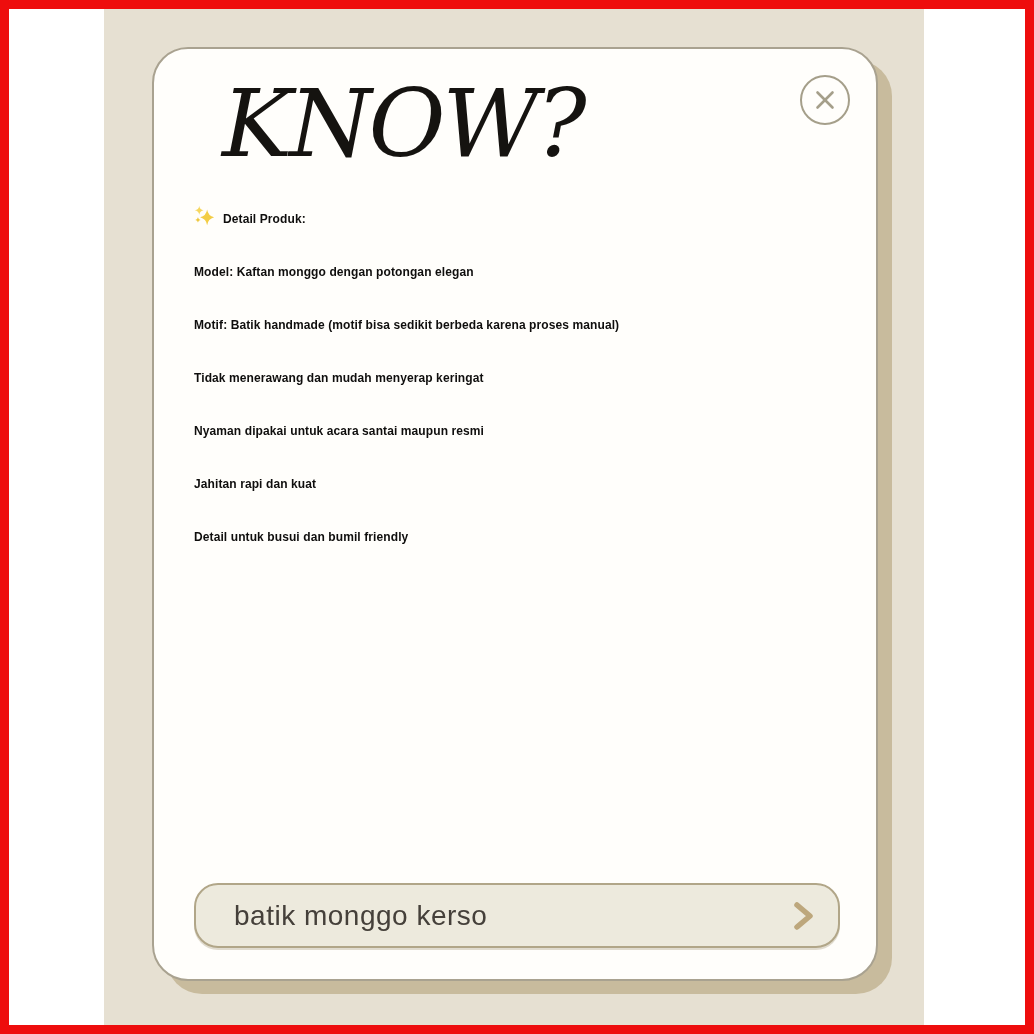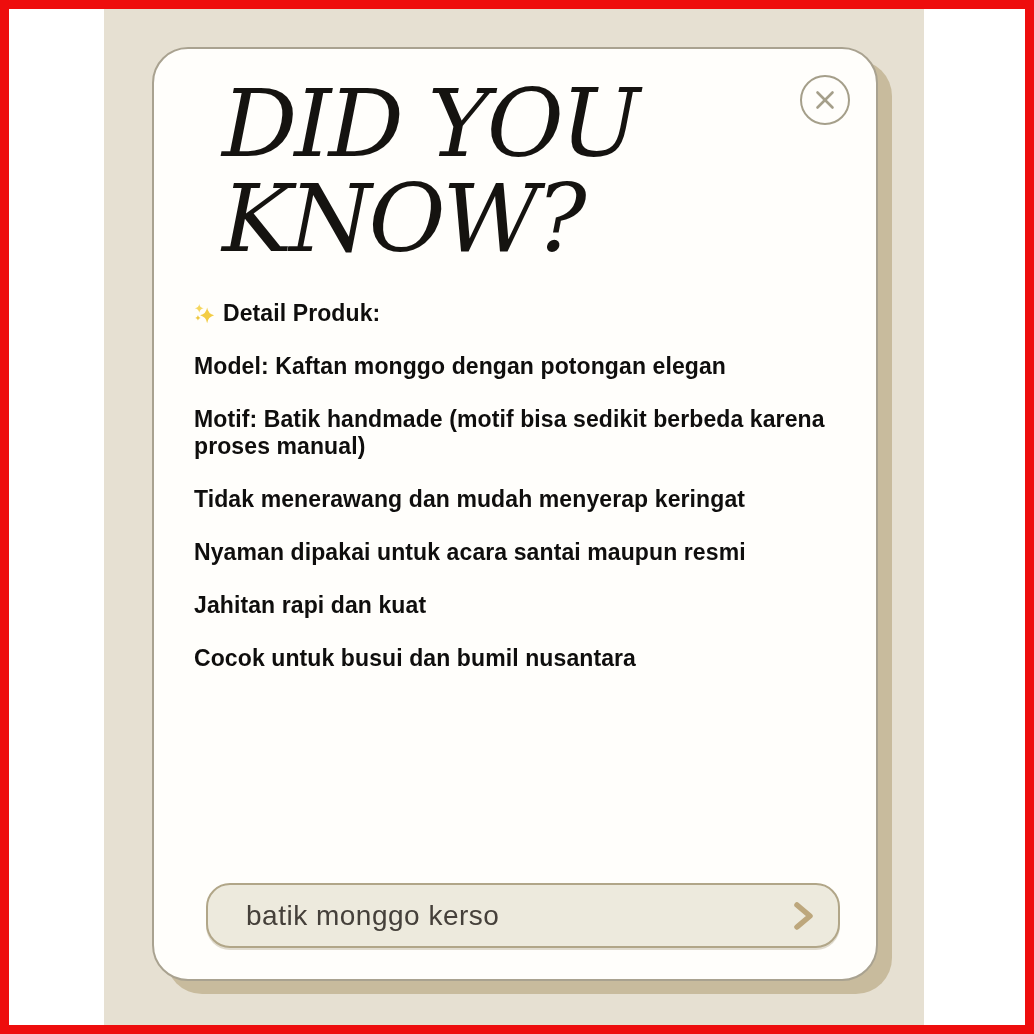--- a/index.html
+++ b/index.html
@@ -111,7 +111,6 @@
   </button>
 
   <div class="title">
-    <div>DID YOU</div>
     <div>KNOW?</div>
   </div>
 

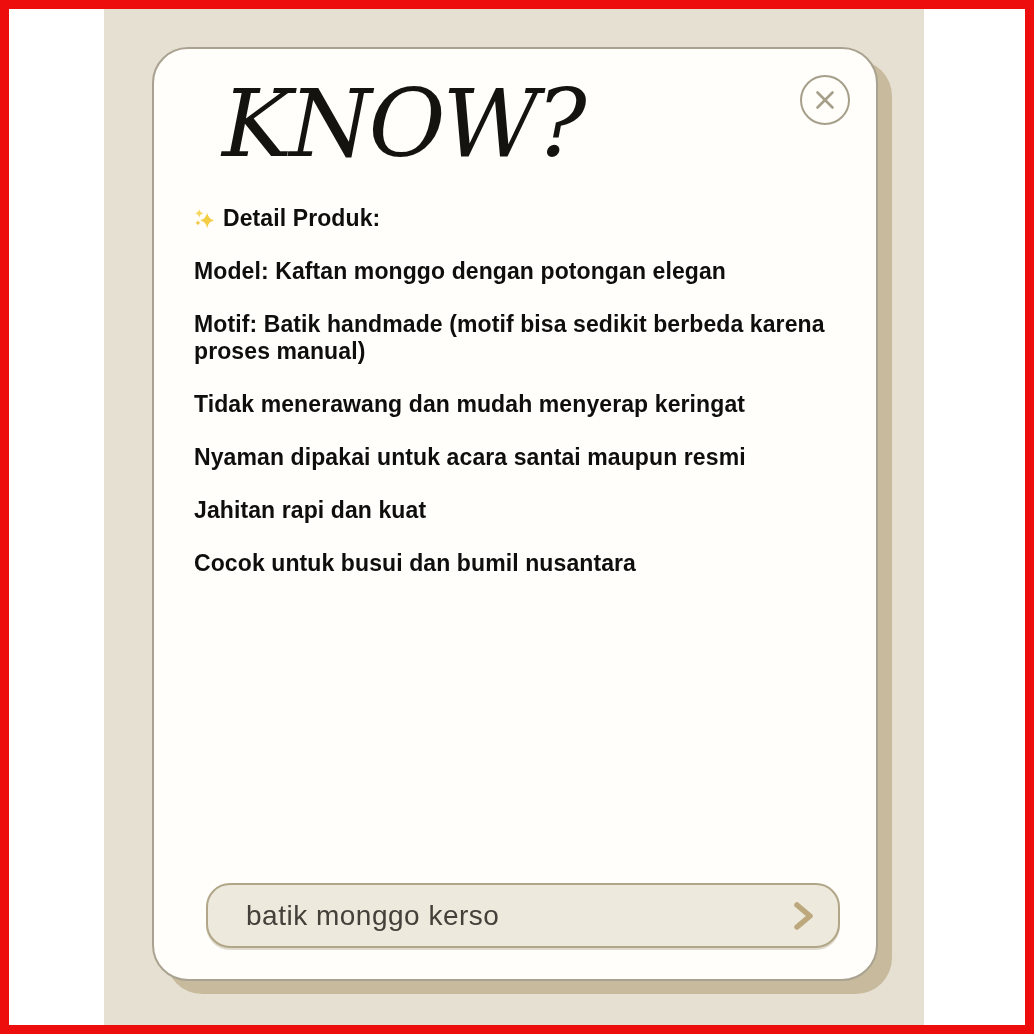--- a/index.html
+++ b/index.html
@@ -62,7 +62,7 @@
   }
   .para {
     font-weight: 700;
-    font-size: 23px;
+    font-size: 12px;
     line-height: 27px;
     letter-spacing: 0.1px;
     color: #0f0e0d;

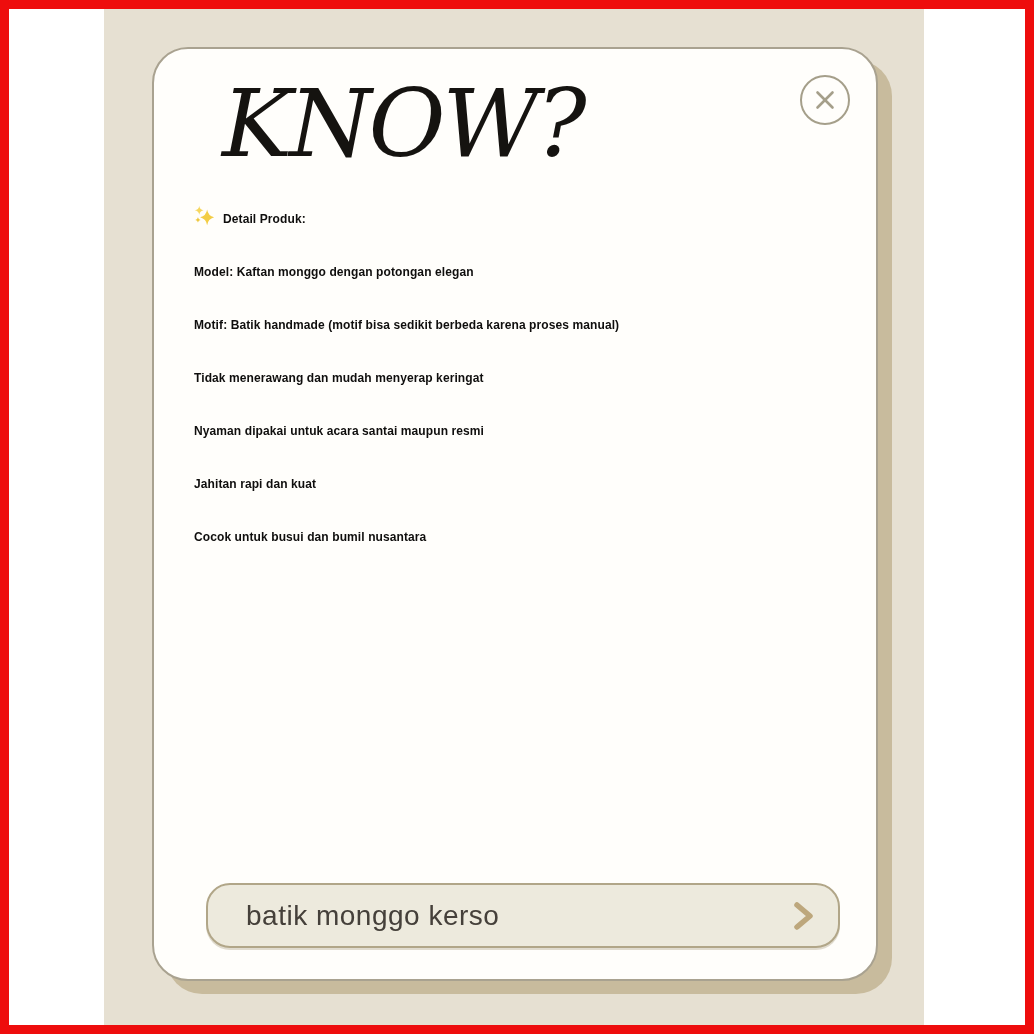--- a/index.html
+++ b/index.html
@@ -125,7 +125,7 @@
       <div class="para"><span>Tidak menerawang dan mudah menyerap keringat</span></div>
       <div class="para"><span>Nyaman dipakai untuk acara santai maupun resmi</span></div>
       <div class="para"><span>Jahitan rapi dan kuat</span></div>
-      <div class="para"><span>Cocok untuk busui dan bumil nusantara</span></div>
+      <div class="para"><span>Detail untuk busui dan bumil friendly</span></div>
     </div>
 
   <div class="action-bar">

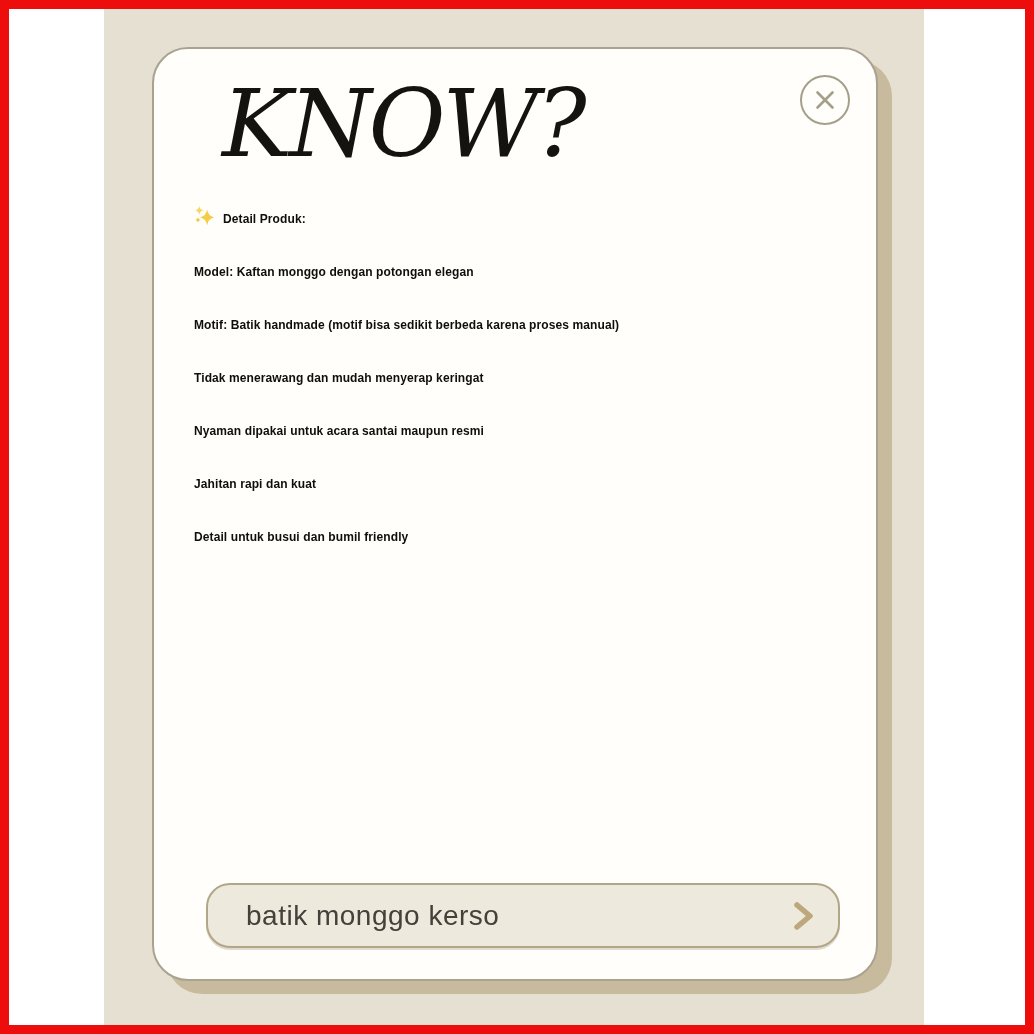--- a/index.html
+++ b/index.html
@@ -72,7 +72,7 @@
   .para .pic svg { width: 21px; height: 21px; vertical-align: -3px; }
   .action-bar {
     position: absolute;
-    left: 52px; right: 36px;
+    left: 40px; right: 36px;
     top: 834px; height: 65px;
     box-sizing: border-box;
     background: #edeadd;

